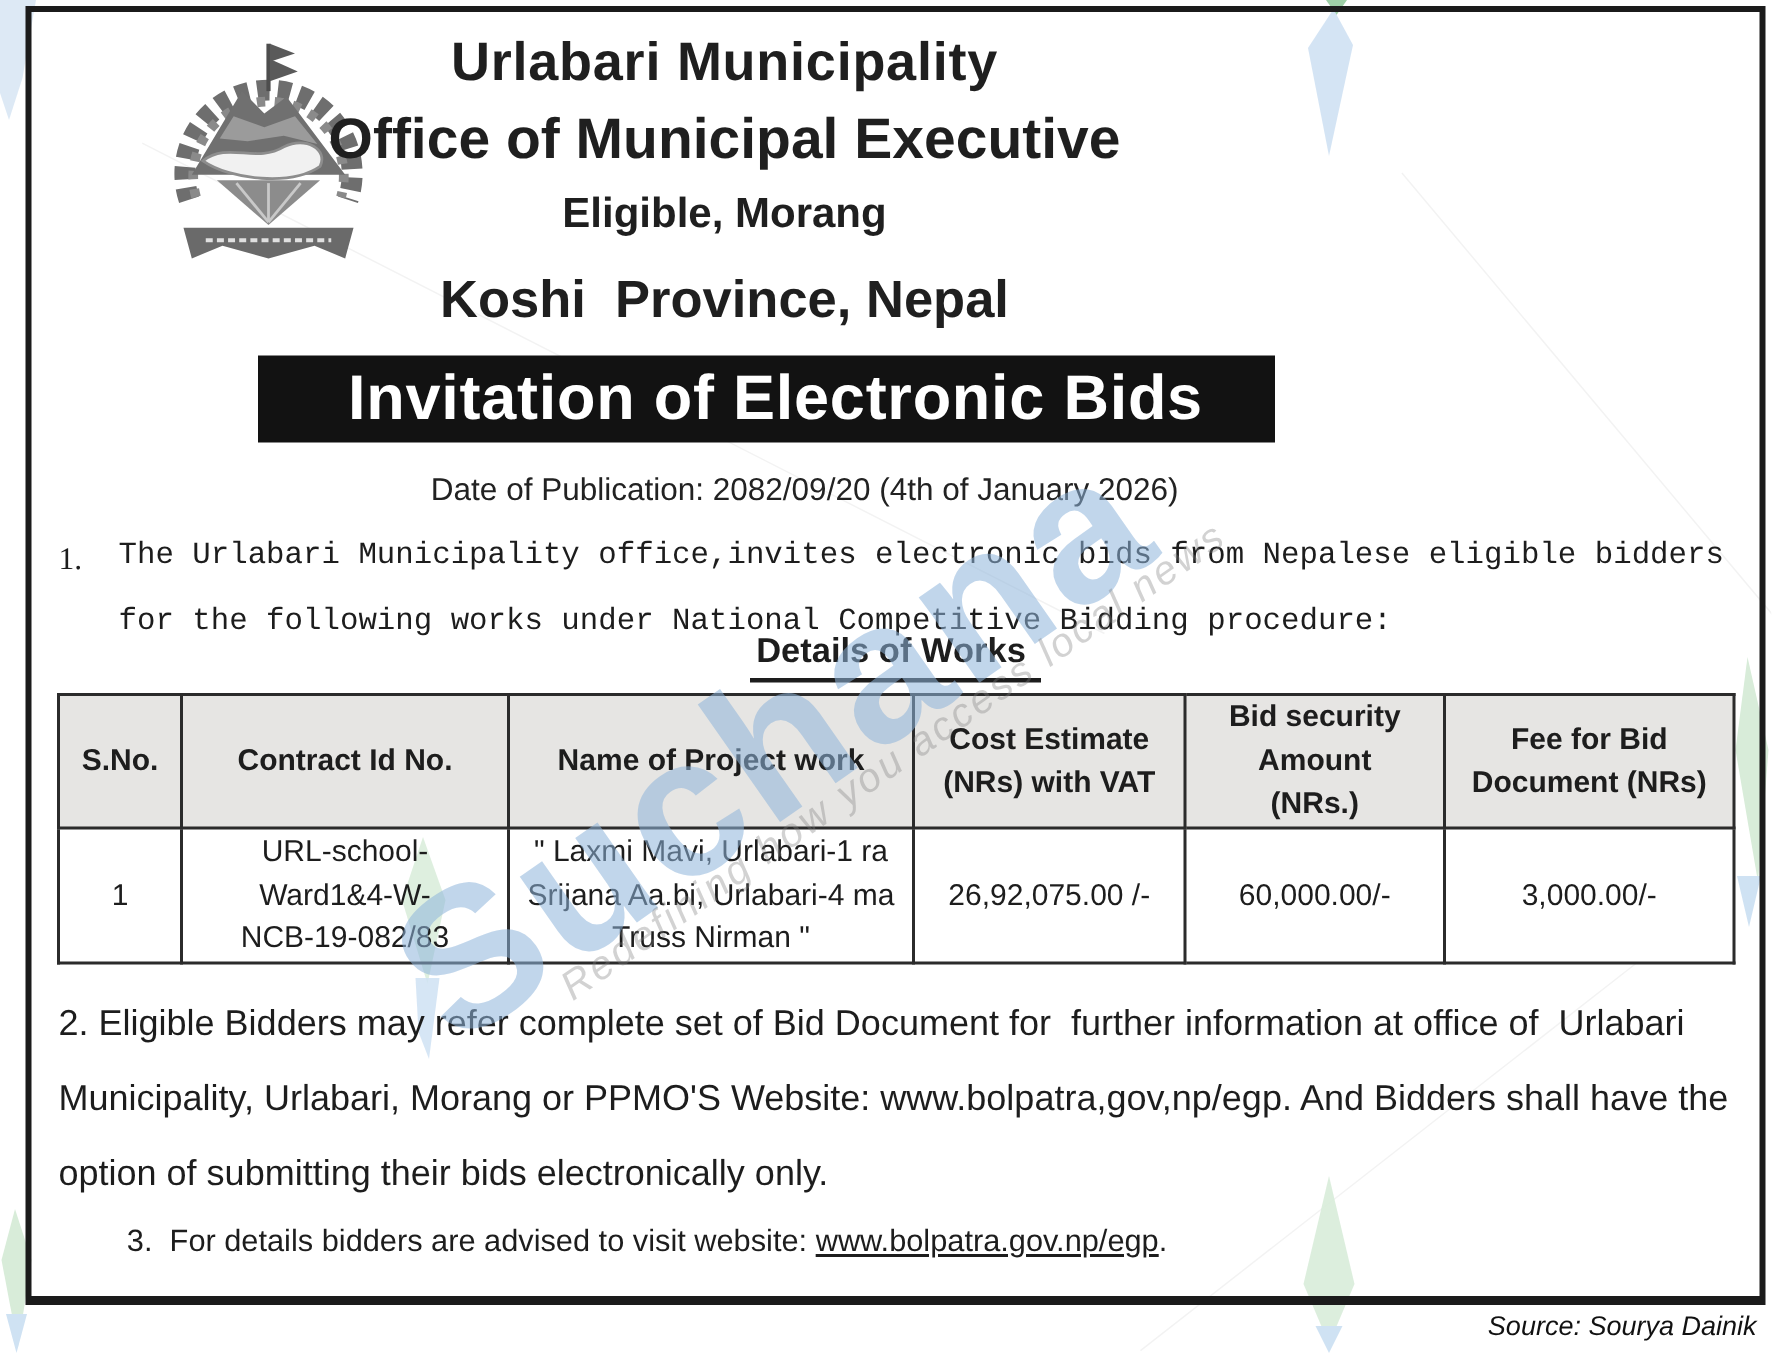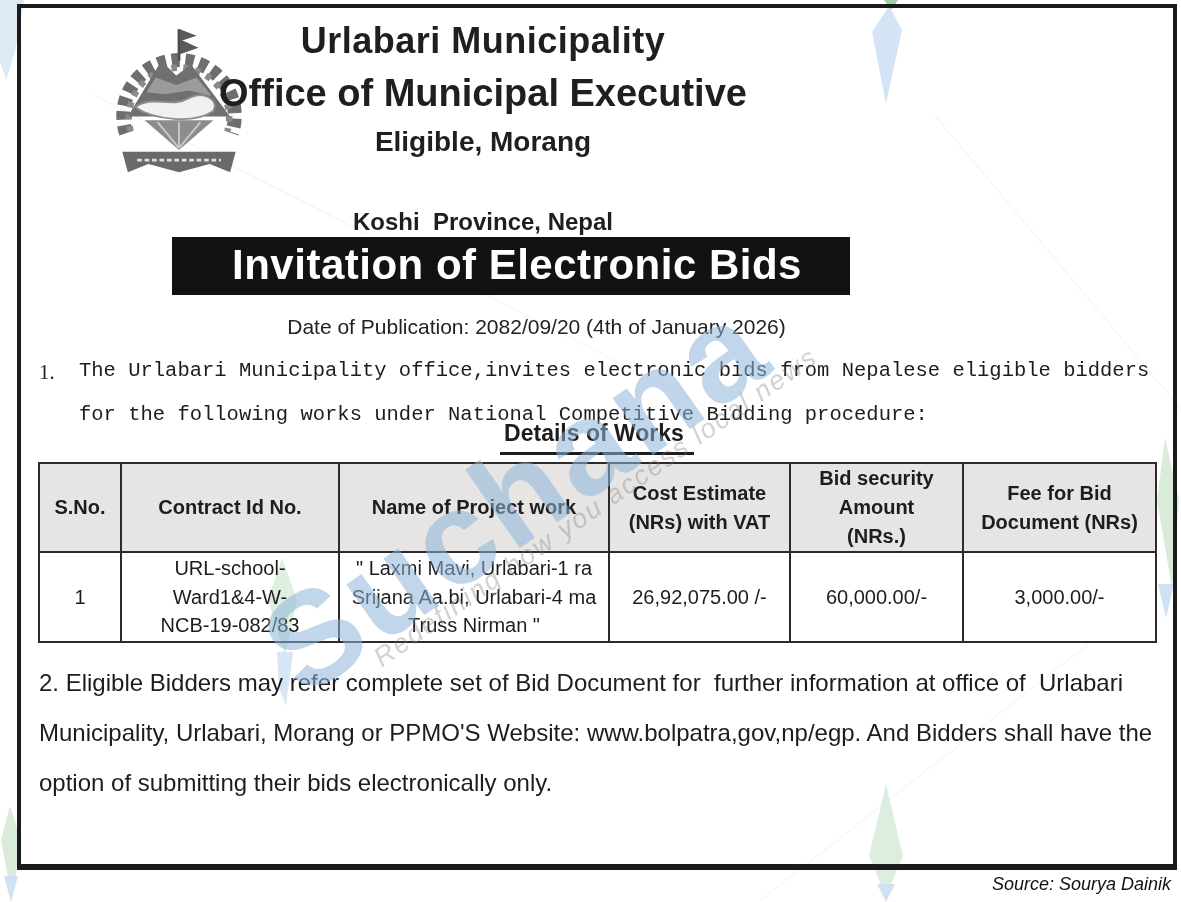--- a/index.html
+++ b/index.html
@@ -28,7 +28,7 @@
   .t-muni { top:12px; font-size:36px; letter-spacing:0.5px; }
   .t-office { top:64px; font-size:38px; }
   .t-addr { top:118px; font-size:28px; }
-  .t-prov { top:172px; font-size:24px;margin-top:28px; }
+  .t-prov { top:172px; font-size:35px; }
 
   .banner { left:151px; top:229px; width:678px; height:58px; background:#121212; color:#ffffff;
     font-weight:bold; font-size:42px; text-align:center; line-height:56px; letter-spacing:0.5px;padding-left:12px; }

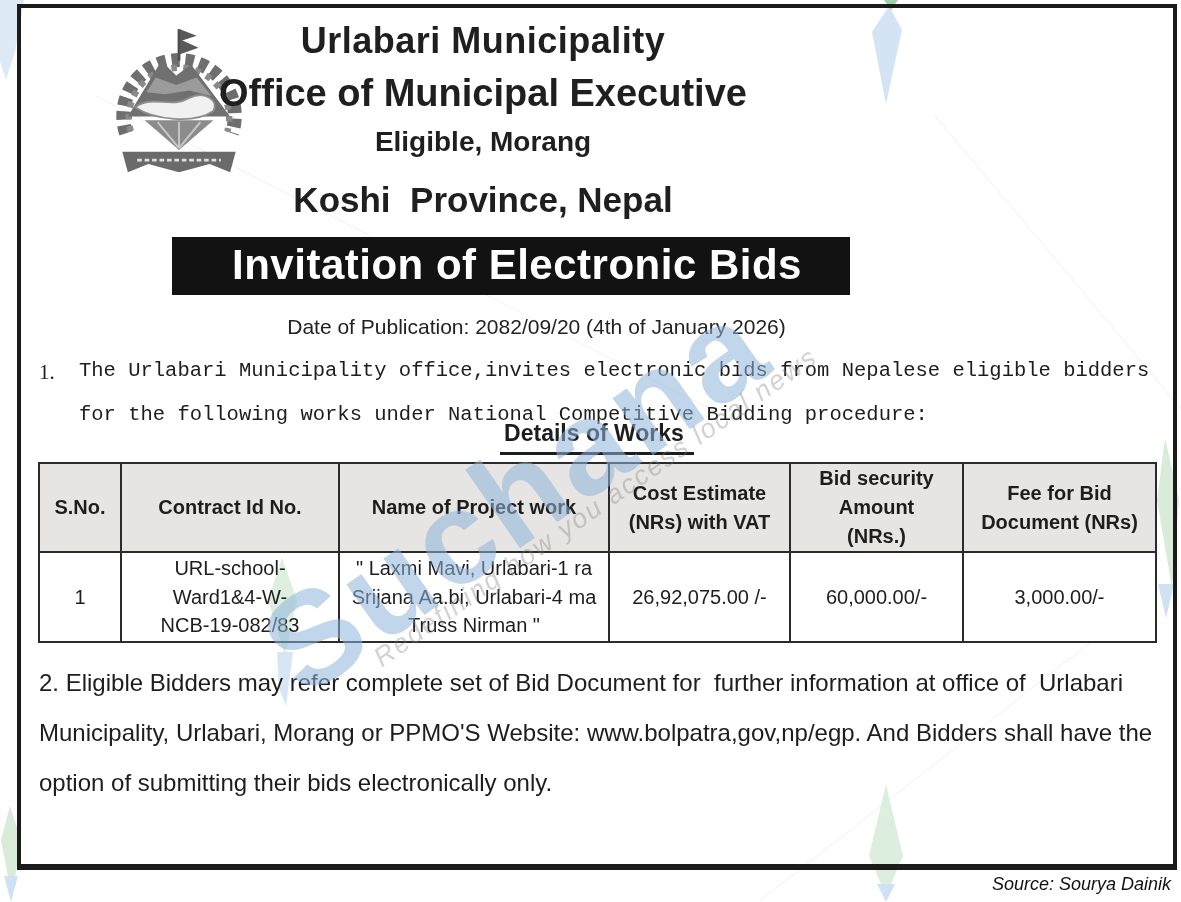--- a/index.html
+++ b/index.html
@@ -168,6 +168,9 @@
 
       <div class="z clause2">2. Eligible Bidders may refer complete set of Bid Document for  further information at office of  Urlabari Municipality, Urlabari, Morang or PPMO'S Website: www.bolpatra,gov,np/egp. And Bidders shall have the option of submitting their bids electronically only.</div>
 
+      <div class="z clause3">
+        <span>3.  For details bidders are advised to visit website: </span><a href="#">www.bolpatra.gov.np/egp</a><span>.</span>
+      </div>
 
 
     </div>

